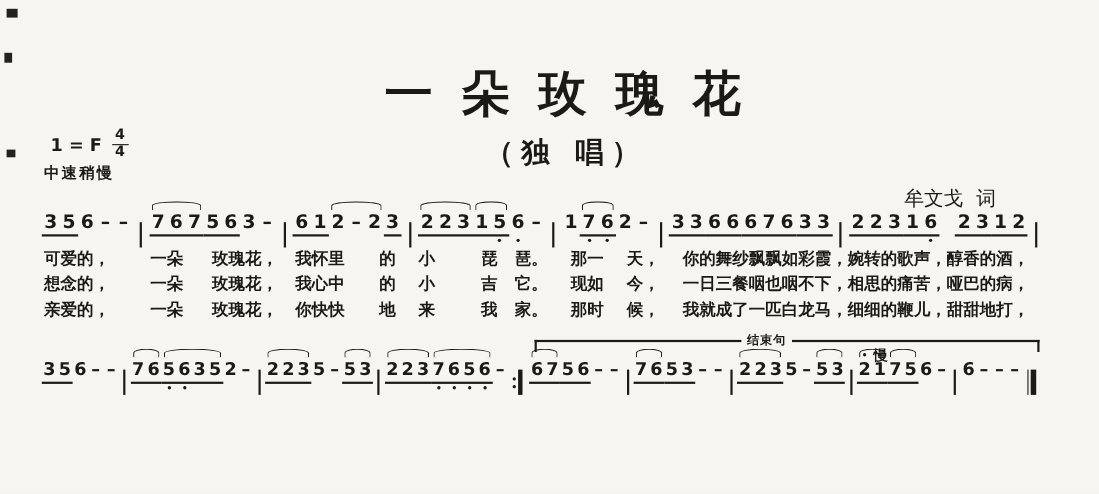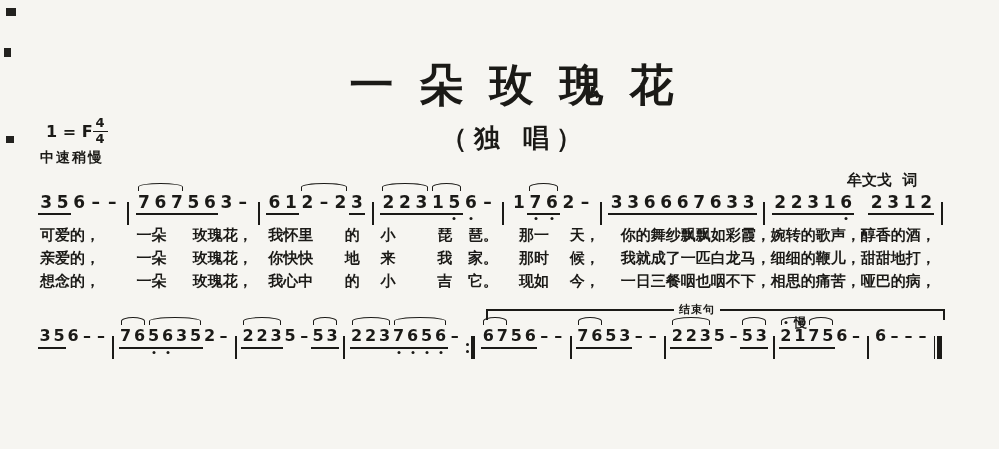--- a/index.html
+++ b/index.html
@@ -12,7 +12,7 @@
          font-size:26px;font-weight:700;letter-spacing:7px;text-indent:7px;}
   .credits{position:absolute;top:113px;left:847px;font-size:15px;font-weight:700;line-height:27px;white-space:pre;}
   .keysig{position:absolute;top:116px;left:46px;font-size:16px;font-weight:700;
-         display:flex;align-items:center;}
+         display:flex;align-items:center;gap:9px;}
   .frac{display:inline-flex;flex-direction:column;align-items:center;font-size:13px;line-height:1.15;font-weight:700;}
   .frac .num{border-bottom:1.6px solid #1b1a17;padding:0 3px;}
   .tempo{position:absolute;top:149px;left:40px;font-size:14px;font-weight:700;letter-spacing:2px;}

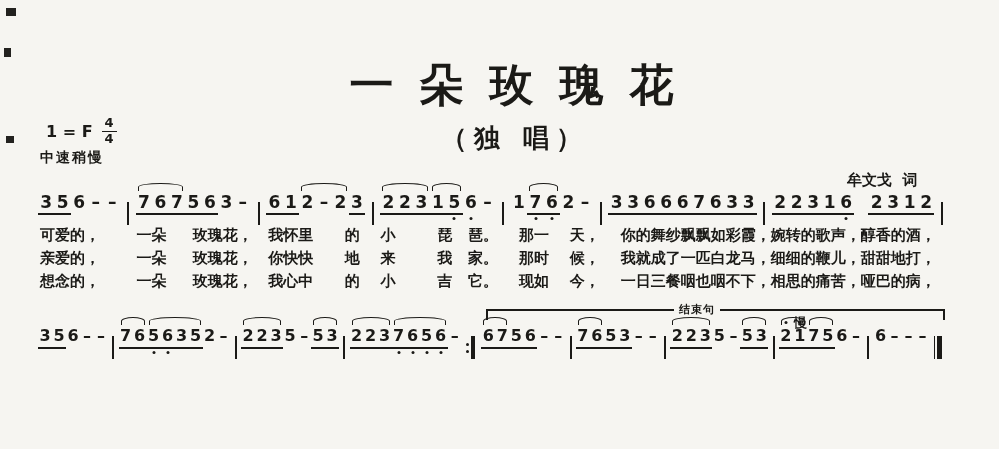--- a/index.html
+++ b/index.html
@@ -10,7 +10,7 @@
          letter-spacing:26px;text-indent:26px;white-space:nowrap;}
   .subtitle{position:absolute;top:121px;left:0;width:100%;text-align:center;
          font-size:26px;font-weight:700;letter-spacing:7px;text-indent:7px;}
-  .credits{position:absolute;top:113px;left:847px;font-size:15px;font-weight:700;line-height:27px;white-space:pre;}
+  .credits{position:absolute;top:113px;left:822px;font-size:18px;font-weight:400;line-height:27px;white-space:pre;}
   .keysig{position:absolute;top:116px;left:46px;font-size:16px;font-weight:700;
          display:flex;align-items:center;gap:9px;}
   .frac{display:inline-flex;flex-direction:column;align-items:center;font-size:13px;line-height:1.15;font-weight:700;}

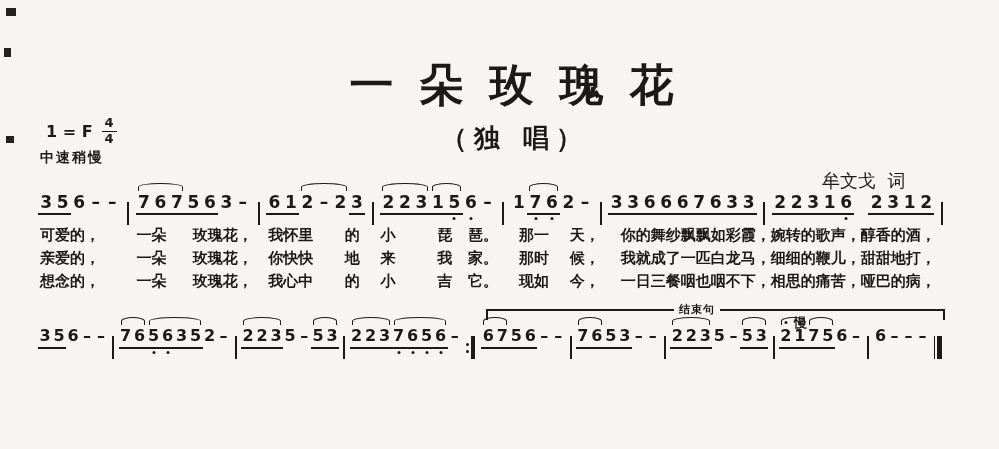--- a/index.html
+++ b/index.html
@@ -193,7 +193,7 @@
       </div>
       <div class="bar"></div>
     </div>
-  <div class="lyrics b1"><div>可爱的，       一朵     玫瑰花，   我怀里      的    小        琵   琶。    那一    天，    你的舞纱飘飘如彩霞，婉转的歌声，醇香的酒，</div><div>亲爱的，       一朵     玫瑰花，   你快快      地    来        我   家。    那时    候，    我就成了一匹白龙马，细细的鞭儿，甜甜地打，</div><div>想念的，       一朵     玫瑰花，   我心中      的    小        吉   它。    现如    今，    一日三餐咽也咽不下，相思的痛苦，哑巴的病，</div></div>
+  <div class="lyrics b1"><div>可爱的，       一朵     玫瑰花，   我怀里      的    小        琵   琶。    那一    天，    你的舞纱飘飘如彩霞，婉转的歌声，醇香的酒，</div><div>想念的，       一朵     玫瑰花，   我心中      的    小        吉   它。    现如    今，    一日三餐咽也咽不下，相思的痛苦，哑巴的病，</div><div>亲爱的，       一朵     玫瑰花，   你快快      地    来        我   家。    那时    候，    我就成了一匹白龙马，细细的鞭儿，甜甜地打，</div></div>
 
   <div class="bracket"></div>
   <div class="endlabel">结束句</div>

